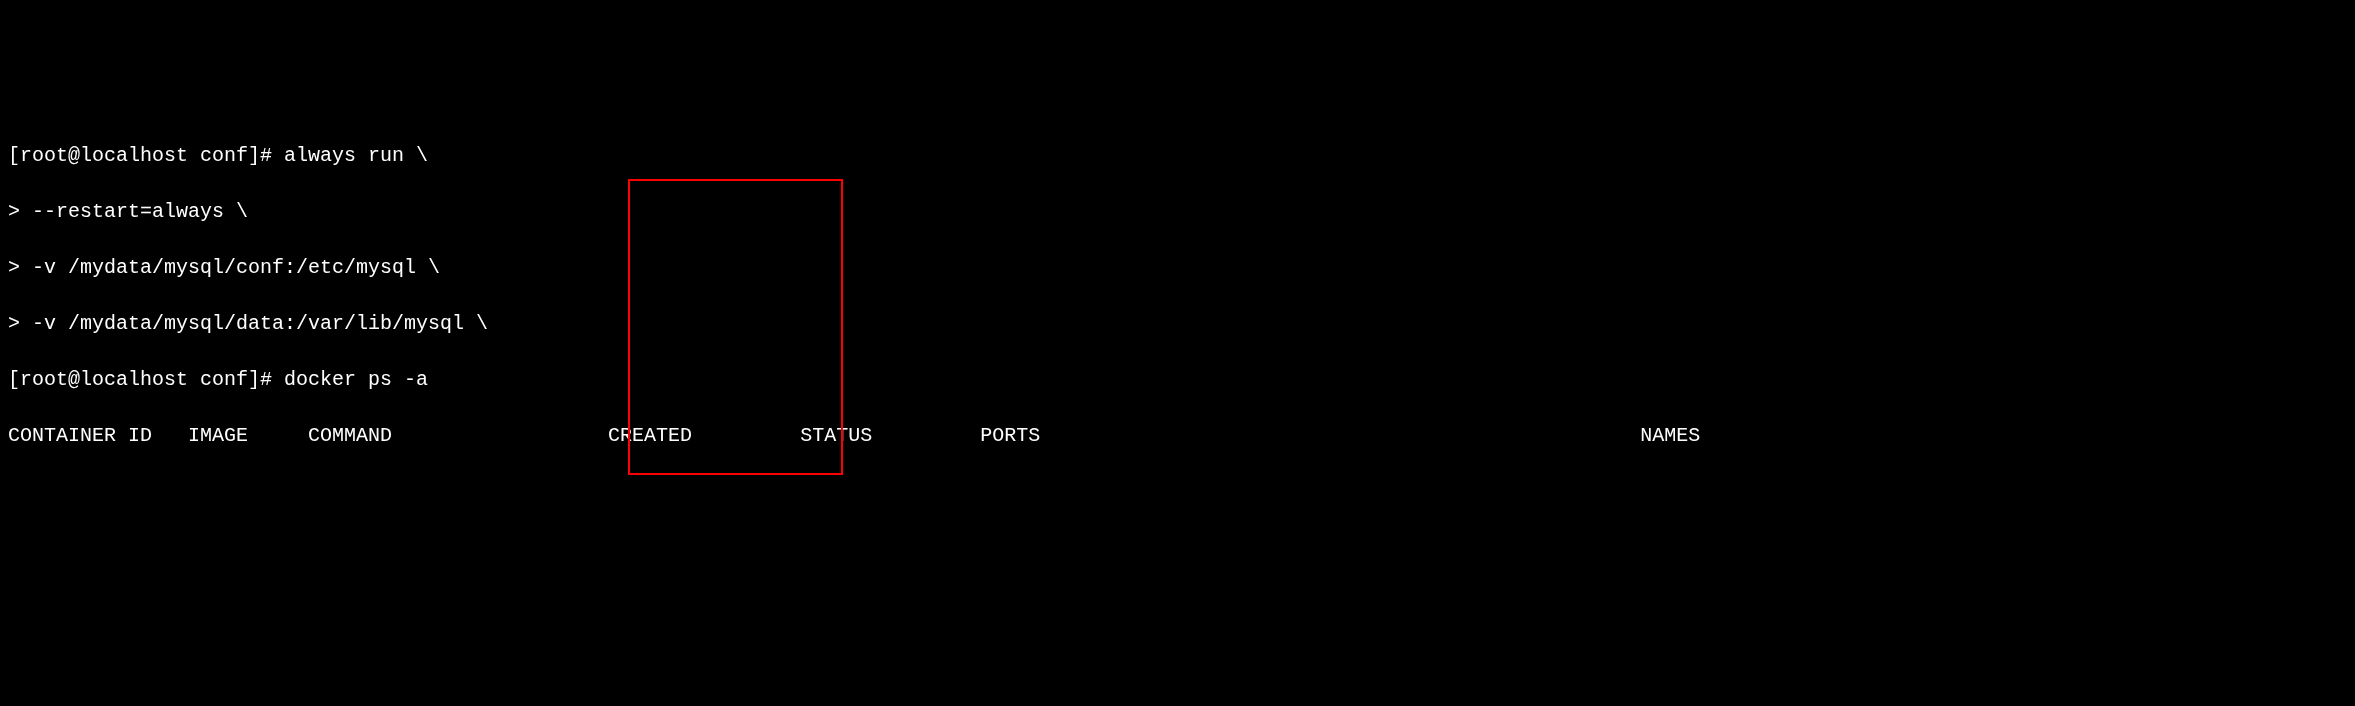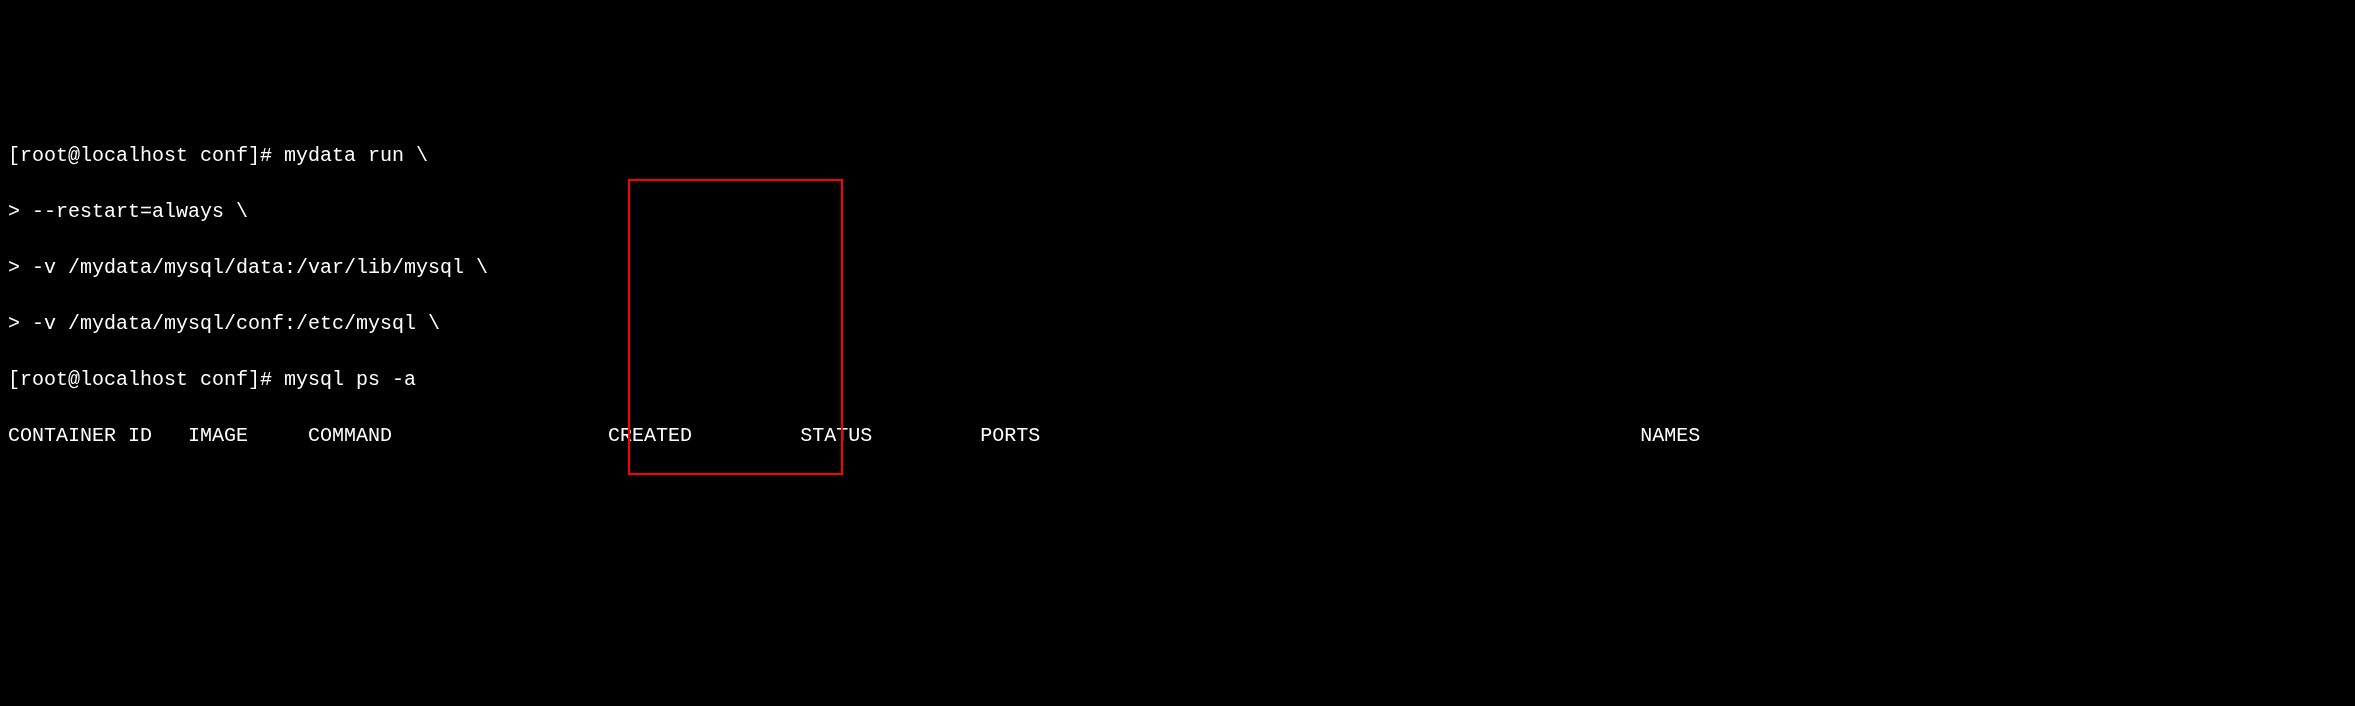--- a/index.html
+++ b/index.html
@@ -41,7 +41,7 @@
 
 
 <div class="terminal">
-<span class="line"><span>[root@localhost conf]# </span><span>mydata run \</span></span>
+<span class="line"><span>[root@localhost conf]# </span><span>always run \</span></span>
 <span class="line">&gt; --restart=always \</span>
 <span class="line">&gt; -v /mydata/mysql/data:/var/lib/mysql \</span>
 <span class="line">&gt; -v /mydata/mysql/conf:/etc/mysql \</span>

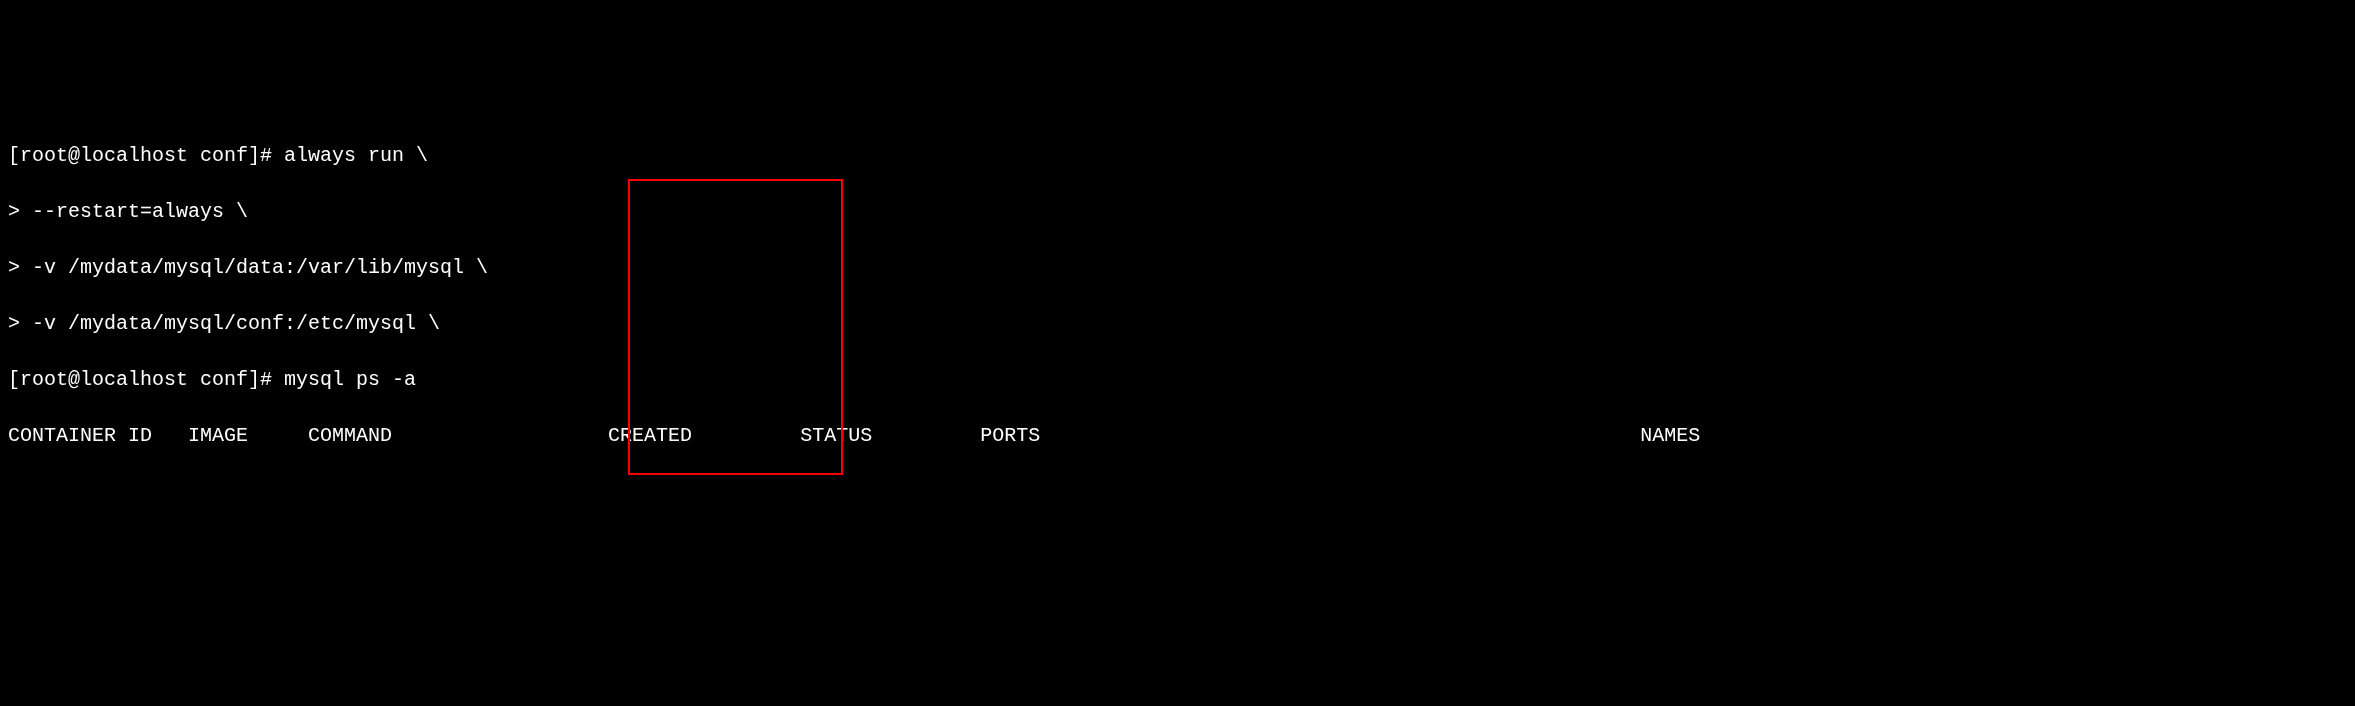--- a/index.html
+++ b/index.html
@@ -43,8 +43,8 @@
 <div class="terminal">
 <span class="line"><span>[root@localhost conf]# </span><span>always run \</span></span>
 <span class="line">&gt; --restart=always \</span>
+<span class="line">&gt; -v /mydata/mysql/conf:/etc/mysql \</span>
 <span class="line">&gt; -v /mydata/mysql/data:/var/lib/mysql \</span>
-<span class="line">&gt; -v /mydata/mysql/conf:/etc/mysql \</span>
 <span class="line"><span>[root@localhost conf]# </span><span>mysql ps -a</span></span>
 <span class="line">CONTAINER ID   IMAGE     COMMAND                  CREATED         STATUS         PORTS                                                  NAMES</span>
 

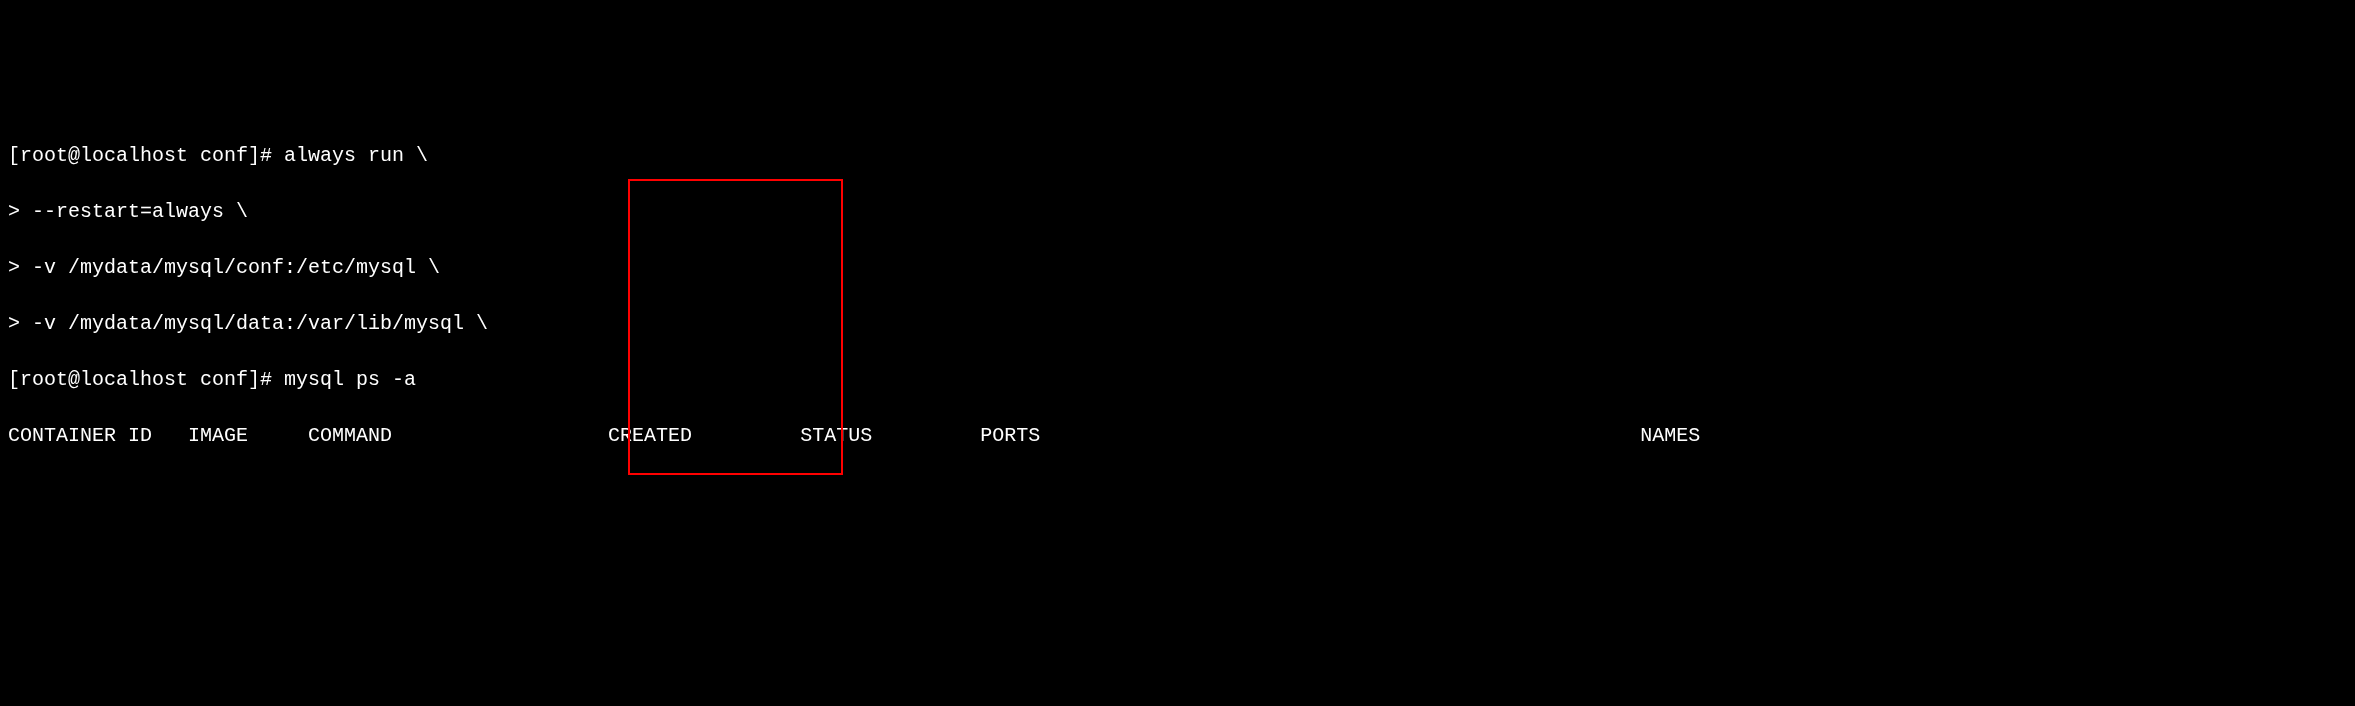--- a/index.html
+++ b/index.html
@@ -45,7 +45,7 @@
 <span class="line">&gt; --restart=always \</span>
 <span class="line">&gt; -v /mydata/mysql/conf:/etc/mysql \</span>
 <span class="line">&gt; -v /mydata/mysql/data:/var/lib/mysql \</span>
-<span class="line"><span>[root@localhost conf]# </span><span>mysql ps -a</span></span>
+<span class="line"><span>[root@localhost conf]# </span><span>docker ps -a</span></span>
 <span class="line">CONTAINER ID   IMAGE     COMMAND                  CREATED         STATUS         PORTS                                                  NAMES</span>
 
 

